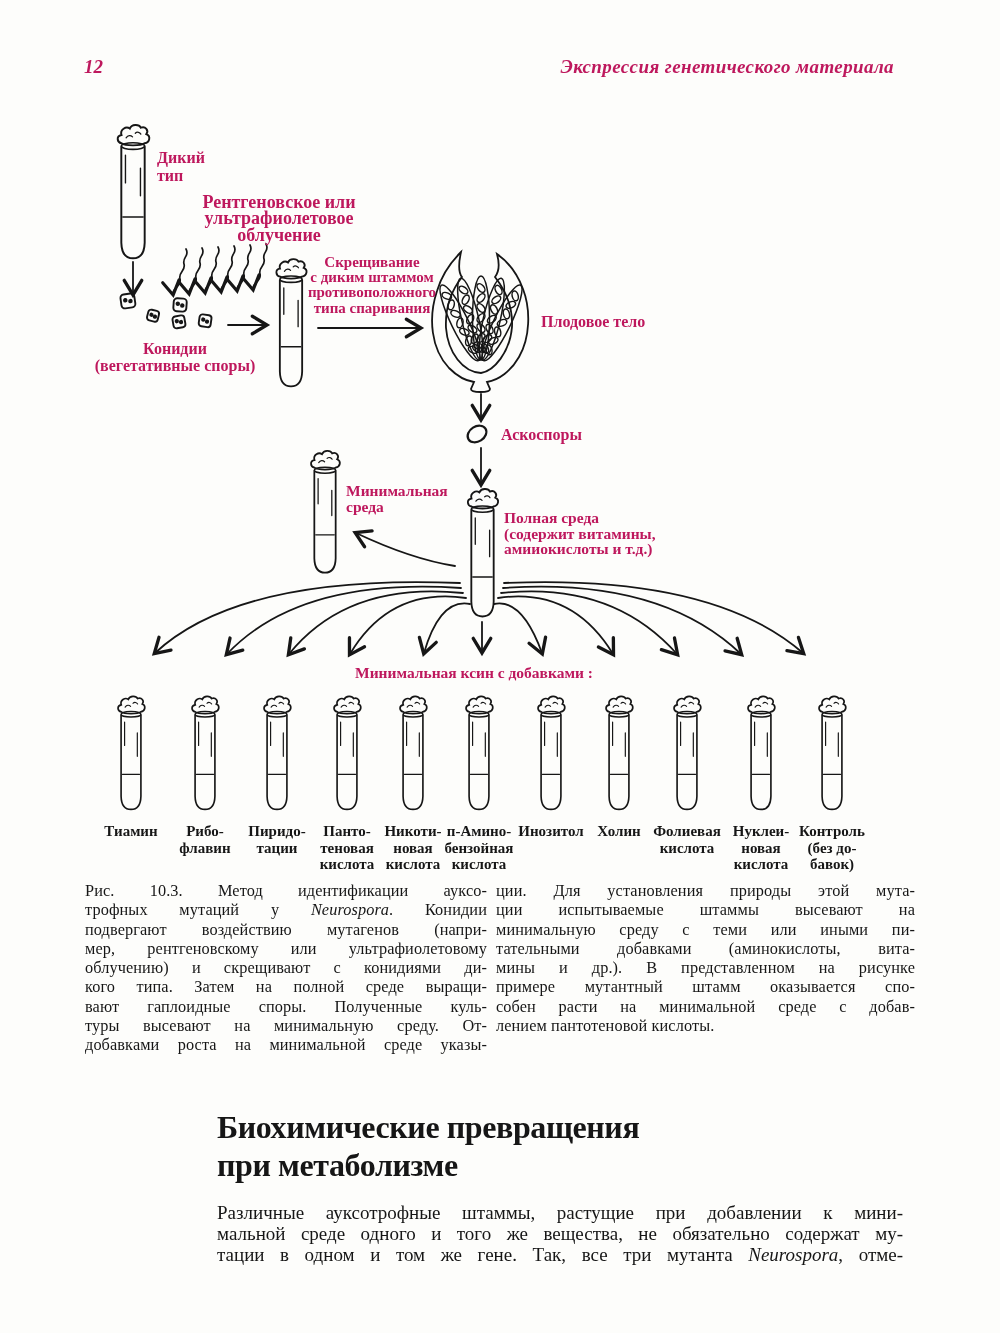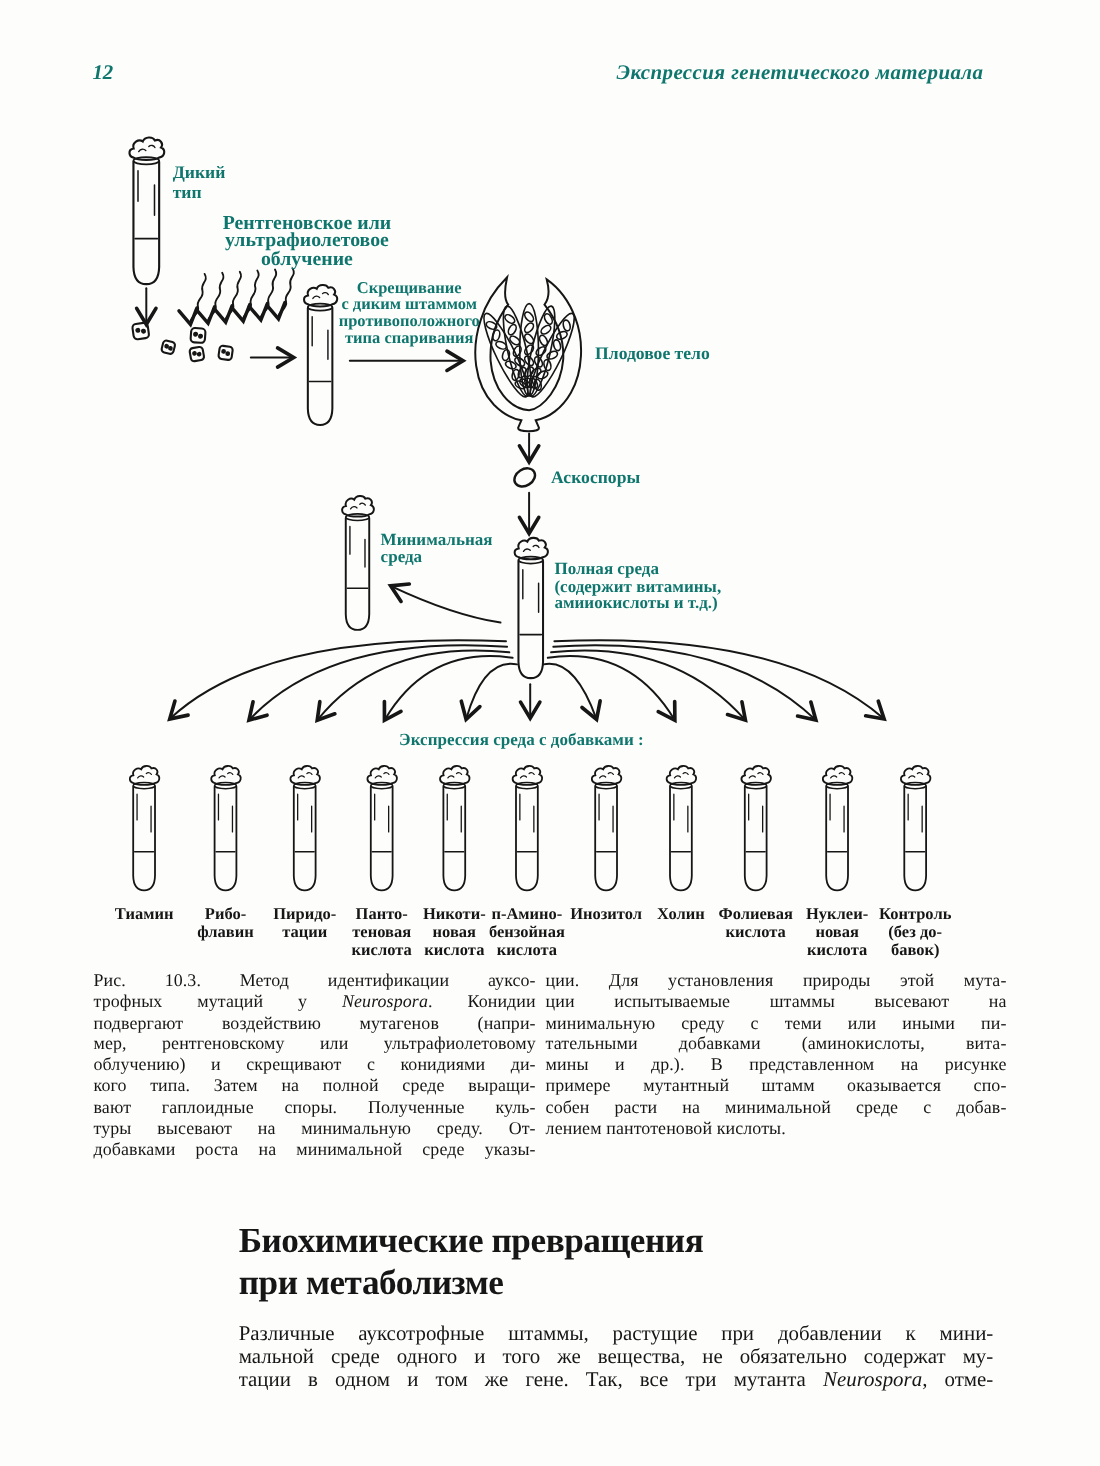--- a/index.html
+++ b/index.html
@@ -6,7 +6,7 @@
   .page{position:relative;width:1000px;height:1333px;background:#fdfdfb;overflow:hidden;
         font-family:"Liberation Serif",serif;color:#161616;}
   svg.art{position:absolute;left:0;top:0;pointer-events:none;}
-  .lbl{position:absolute;white-space:pre-line;font-weight:600;font-size:16px;line-height:1.12;color:#0f766e;}
+  .lbl{position:absolute;white-space:pre-line;font-weight:600;font-size:16px;line-height:1.12;color:#be185d;}
   .lbl-pagenum{left:84px;top:56px;font-style:italic;font-weight:600;font-size:19px;}
   .lbl-runtitle{left:480px;top:56px;width:414px;text-align:right;font-style:italic;font-weight:600;
                 font-size:19px;letter-spacing:.4px;font-family:Liberation Serif, serif;}

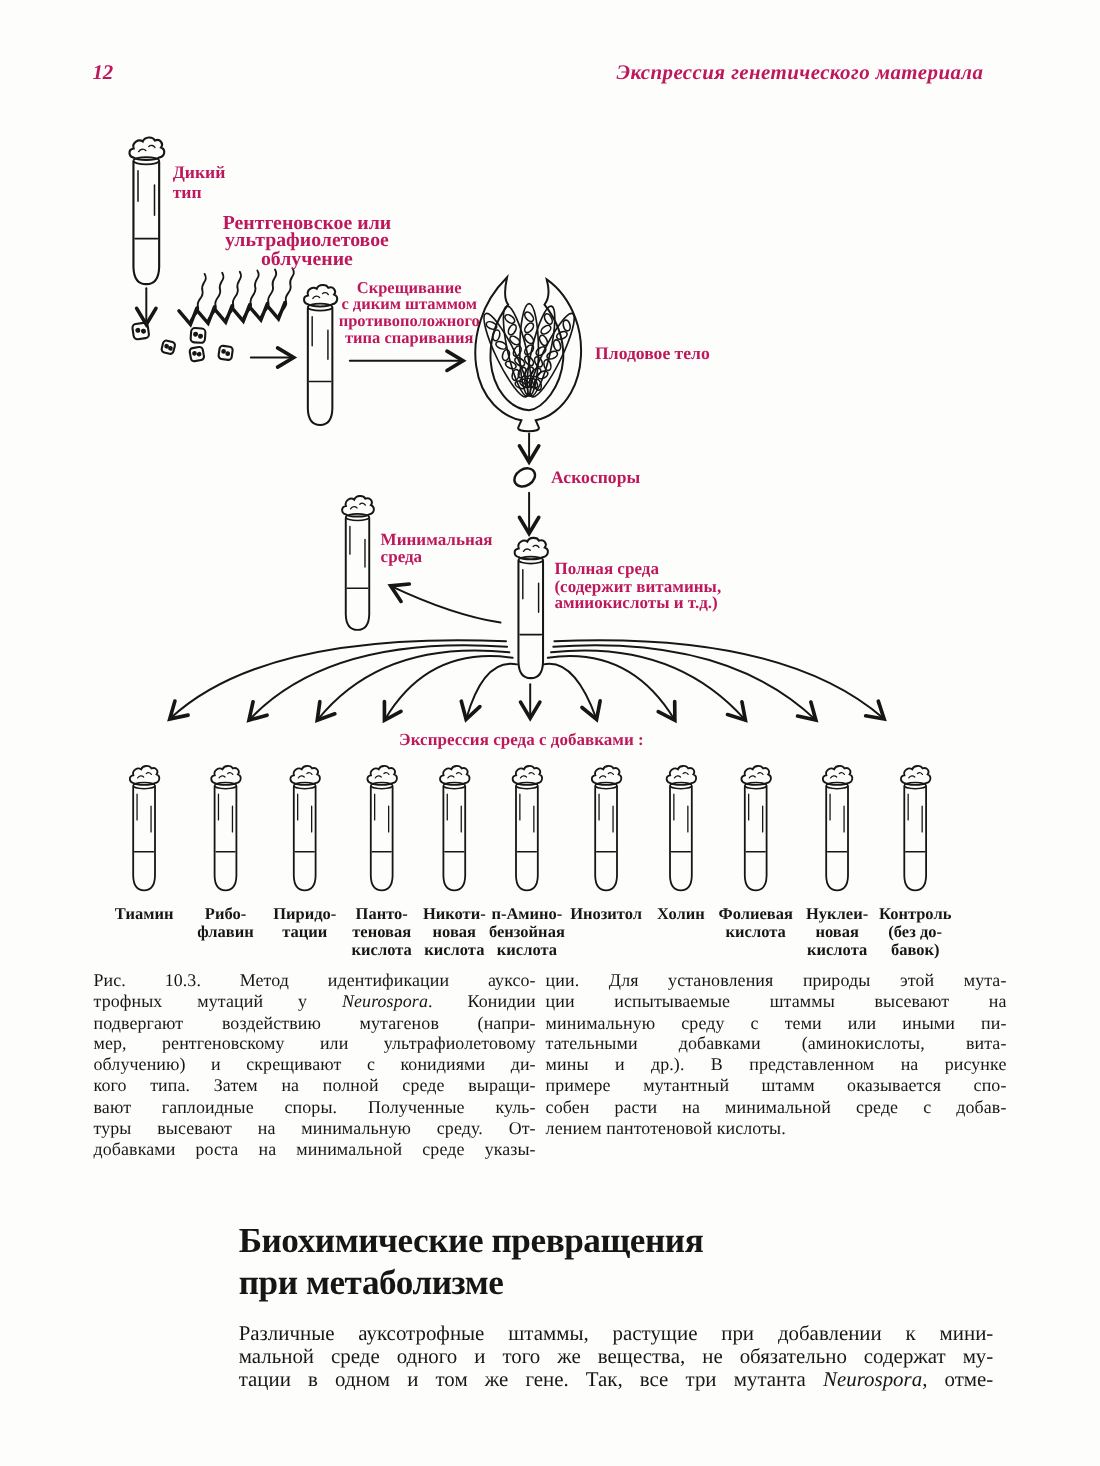--- a/index.html
+++ b/index.html
@@ -170,6 +170,8 @@
   <div class="lbl lbl-irrad">Рентгеновское или
 ультрафиолетовое
 облучение</div>
+  <div class="lbl lbl-conidia">Конидии
+(вегетативные споры)</div>
   <div class="lbl lbl-cross">Скрещивание
 с диким штаммом
 противоположного

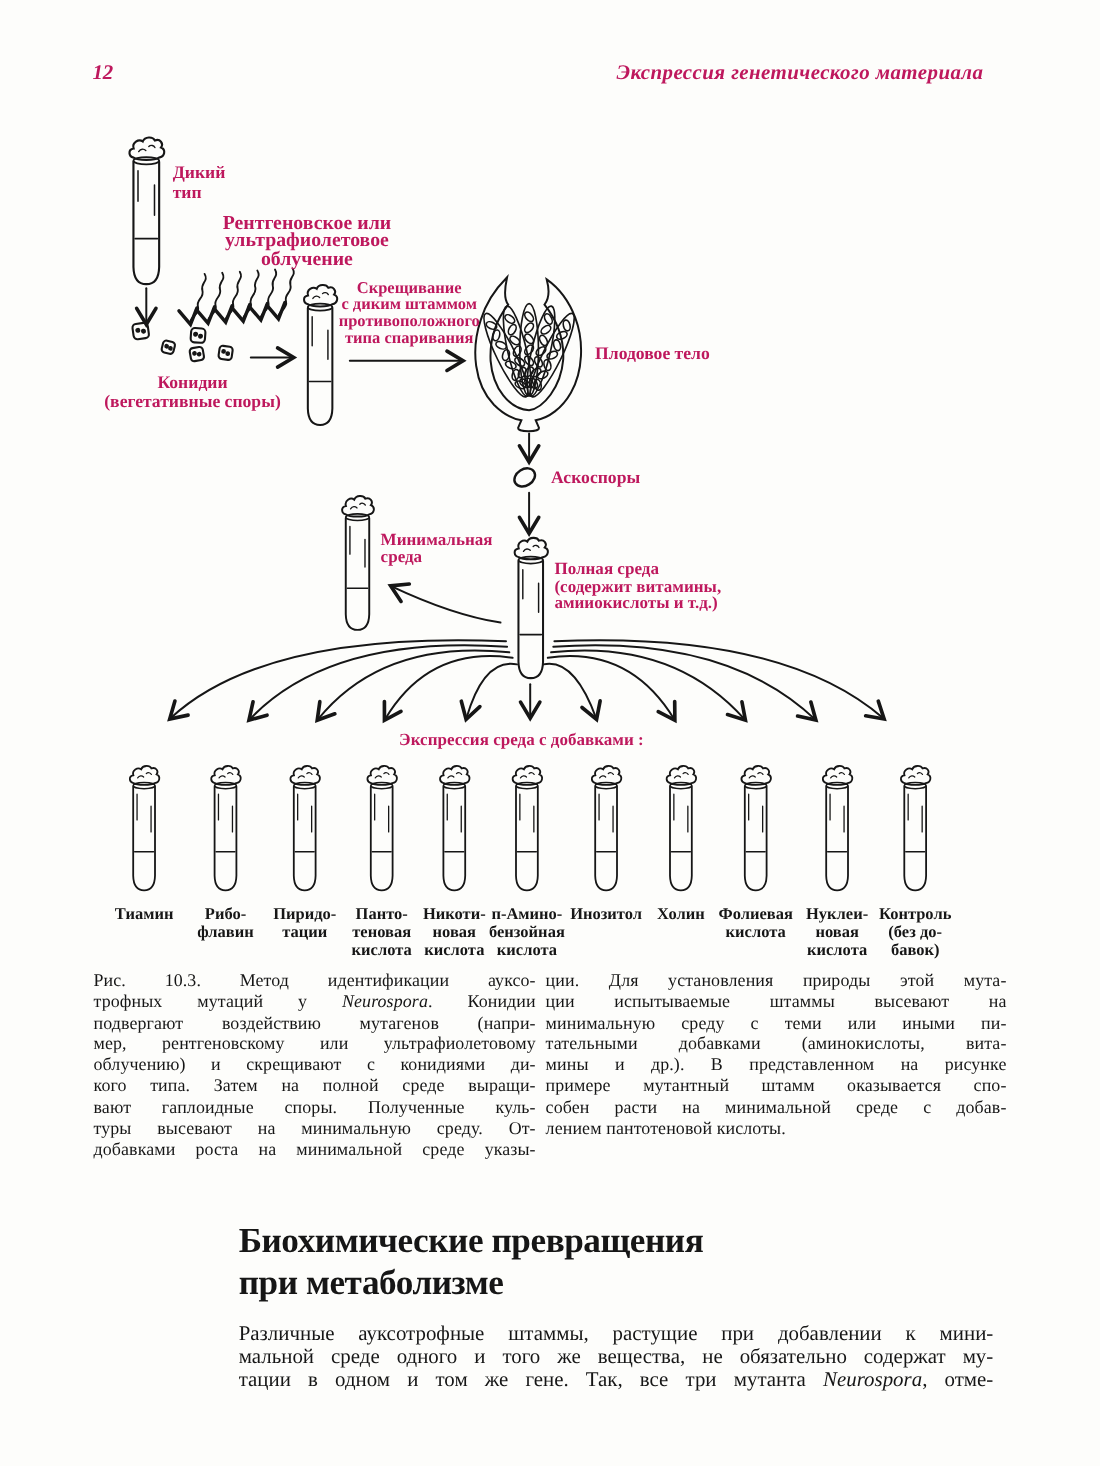--- a/index.html
+++ b/index.html
@@ -183,7 +183,7 @@
   <div class="lbl lbl-complete">Полная среда
 (содержит витамины,
 амииокислоты и т.д.)</div>
-  <div class="lbl lbl-additives">Экспрессия среда с добавками :</div>
+  <div class="lbl lbl-additives">Минимальная ксин с добавками :</div>
 
   <div>
       <div class="tube-label" style="left: 86px;">Тиамин</div>

